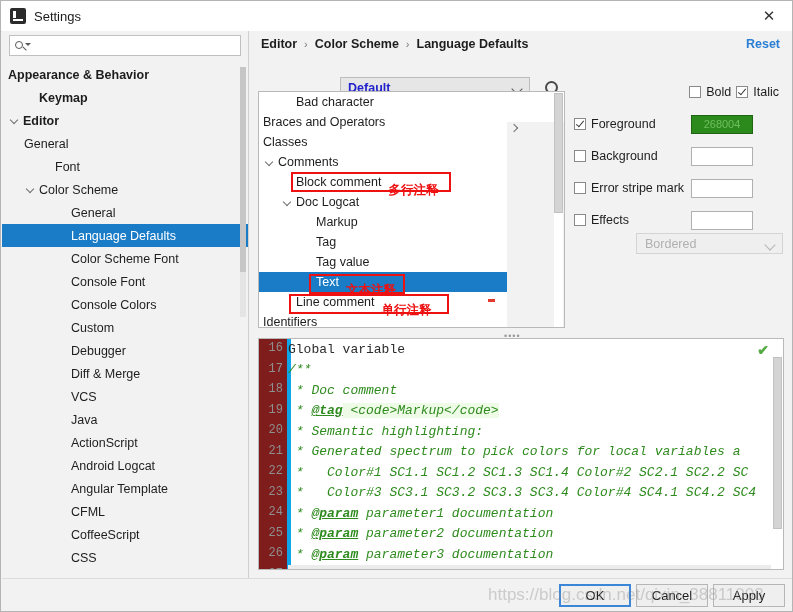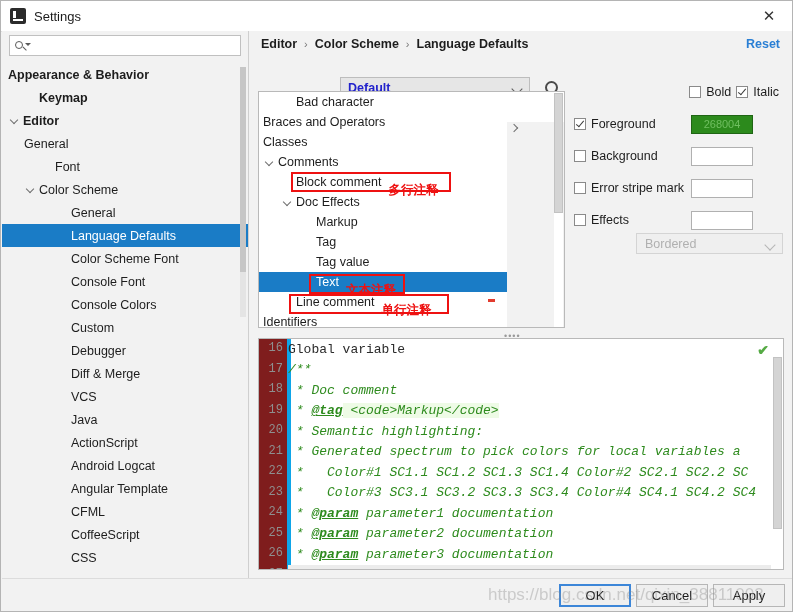--- a/index.html
+++ b/index.html
@@ -498,7 +498,7 @@
           <div class="lrow">
             <div style="width: 22px; flex: 0 0 auto;"></div>
             <span class="arrow down"></span>
-            <span>Doc Effects</span>
+            <span>Doc Logcat</span>
           </div>
           <div class="lrow">
             <div style="width: 42px; flex: 0 0 auto;"></div>

